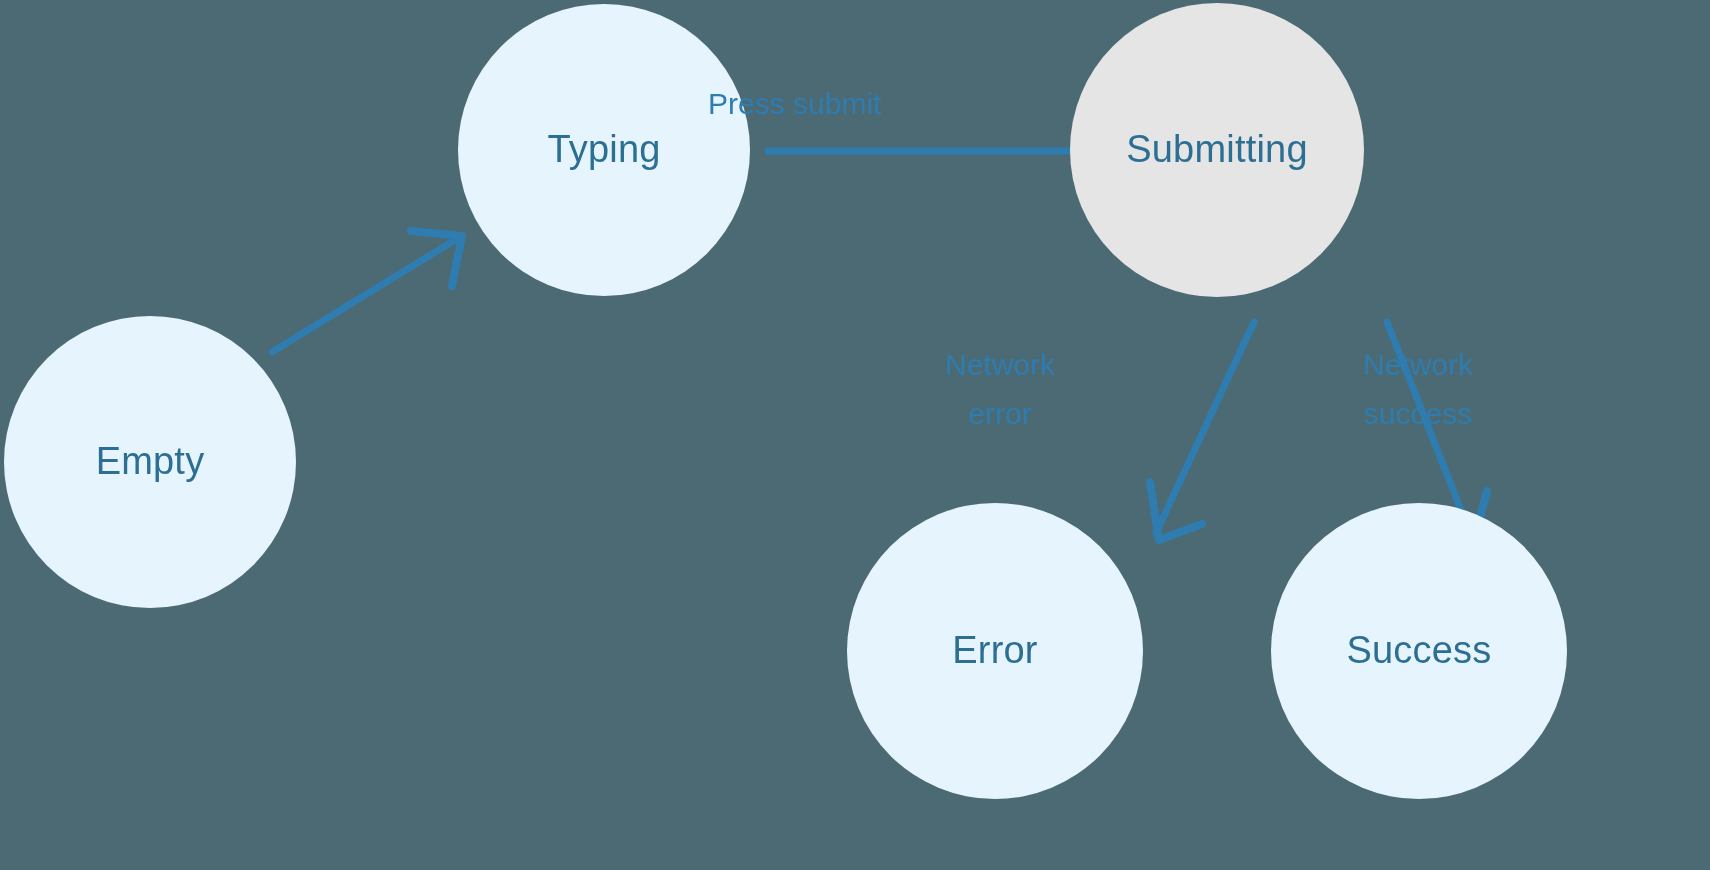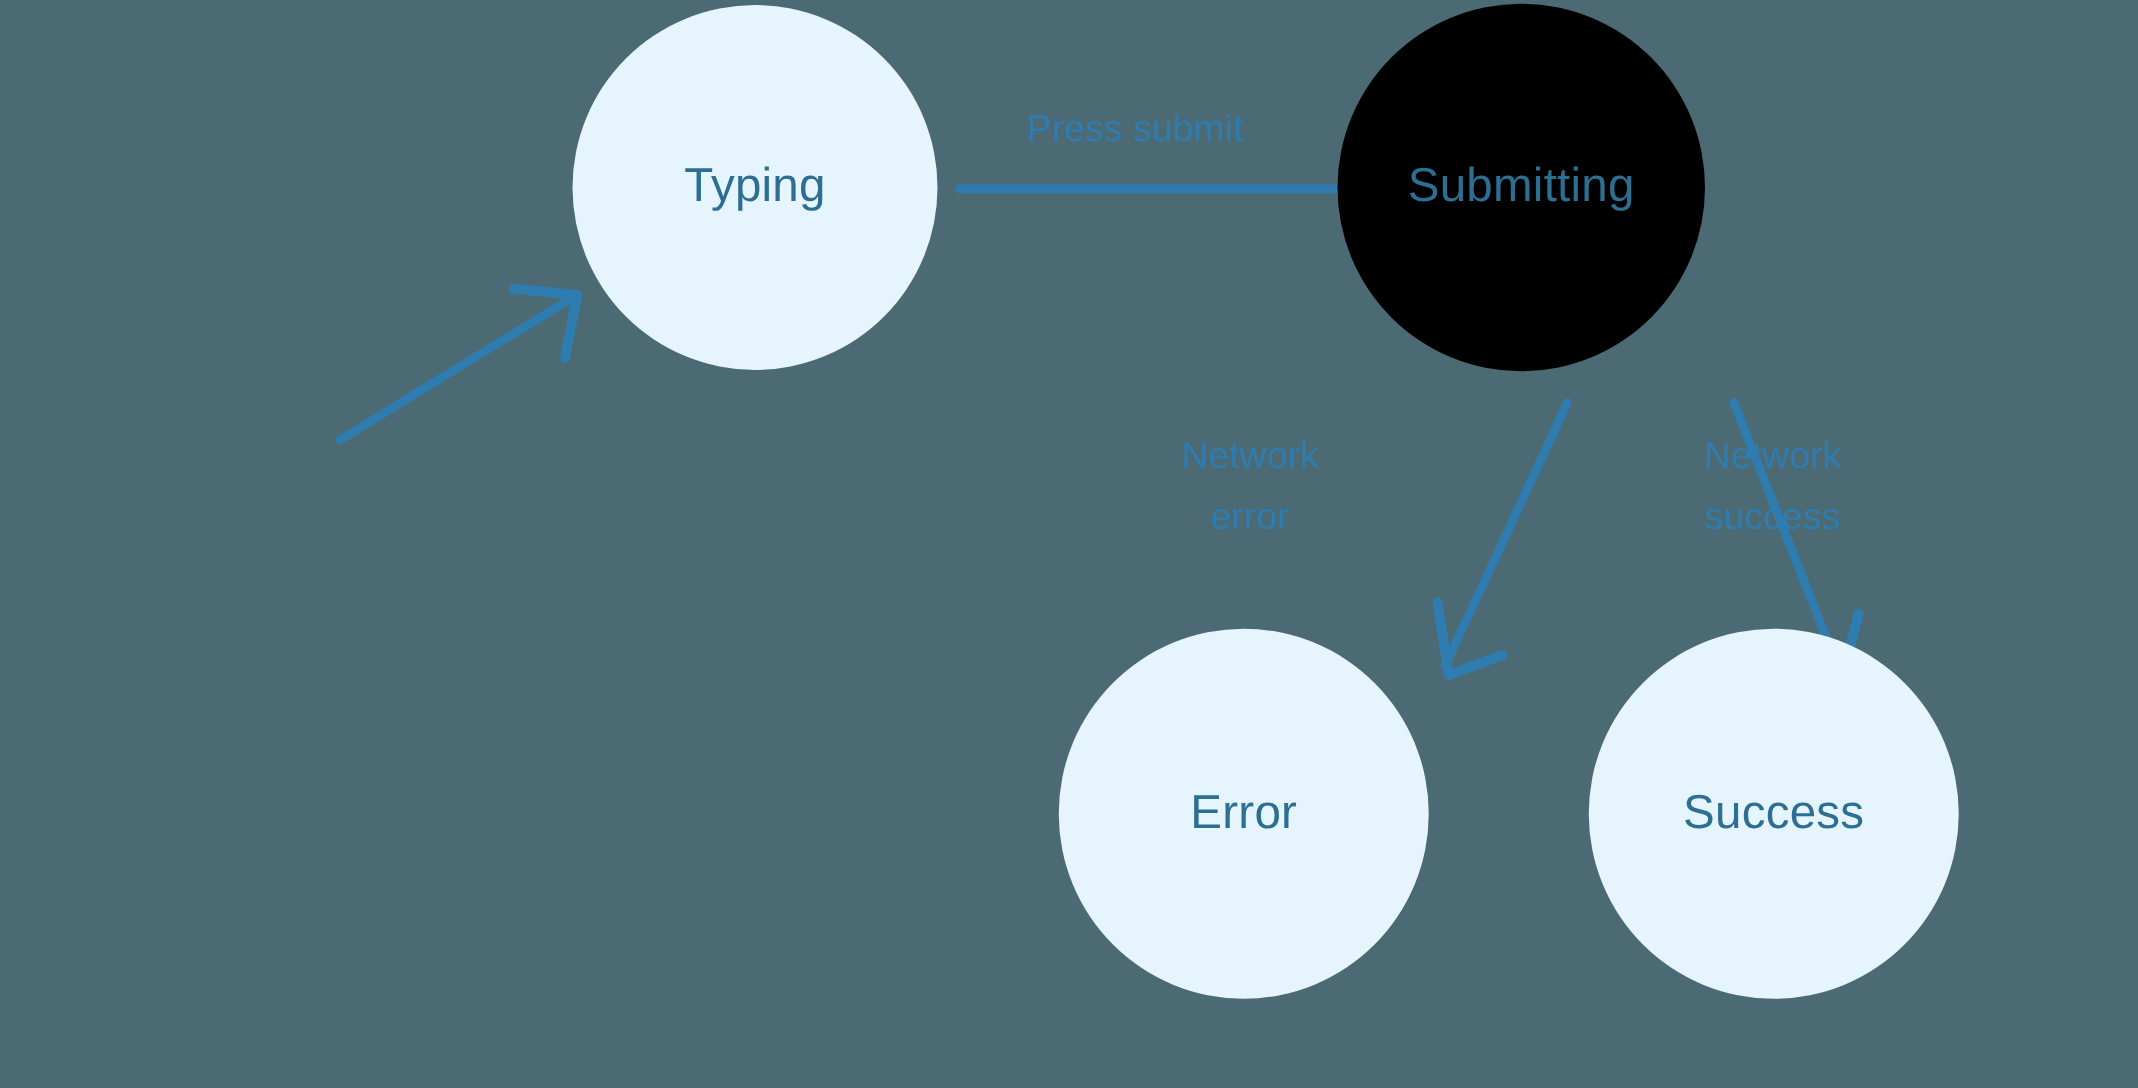--- a/index.html
+++ b/index.html
@@ -99,7 +99,7 @@
     <span class="node-label" style="color: rgb(44, 111, 146);">Success</span>
   </div>
 
-  <div class="edge-label" id="label-press-submit" style="color: rgb(46, 124, 176); left: 708px; top: 80px; width: 400px; text-align: center;">Press submit</div>
+  <div class="edge-label" id="label-press-submit" style="color: rgb(46, 124, 176); left: 708px; top: 80px; width: 400px; text-align: left;">Press submit</div>
   <div class="edge-label" id="label-network-error" style="color: rgb(46, 124, 176); left: 800px; top: 341px; width: 400px; text-align: center;">Network
 error</div>
   <div class="edge-label" id="label-network-success" style="color: rgb(46, 124, 176); left: 1218px; top: 341px; width: 400px; text-align: center;">Network

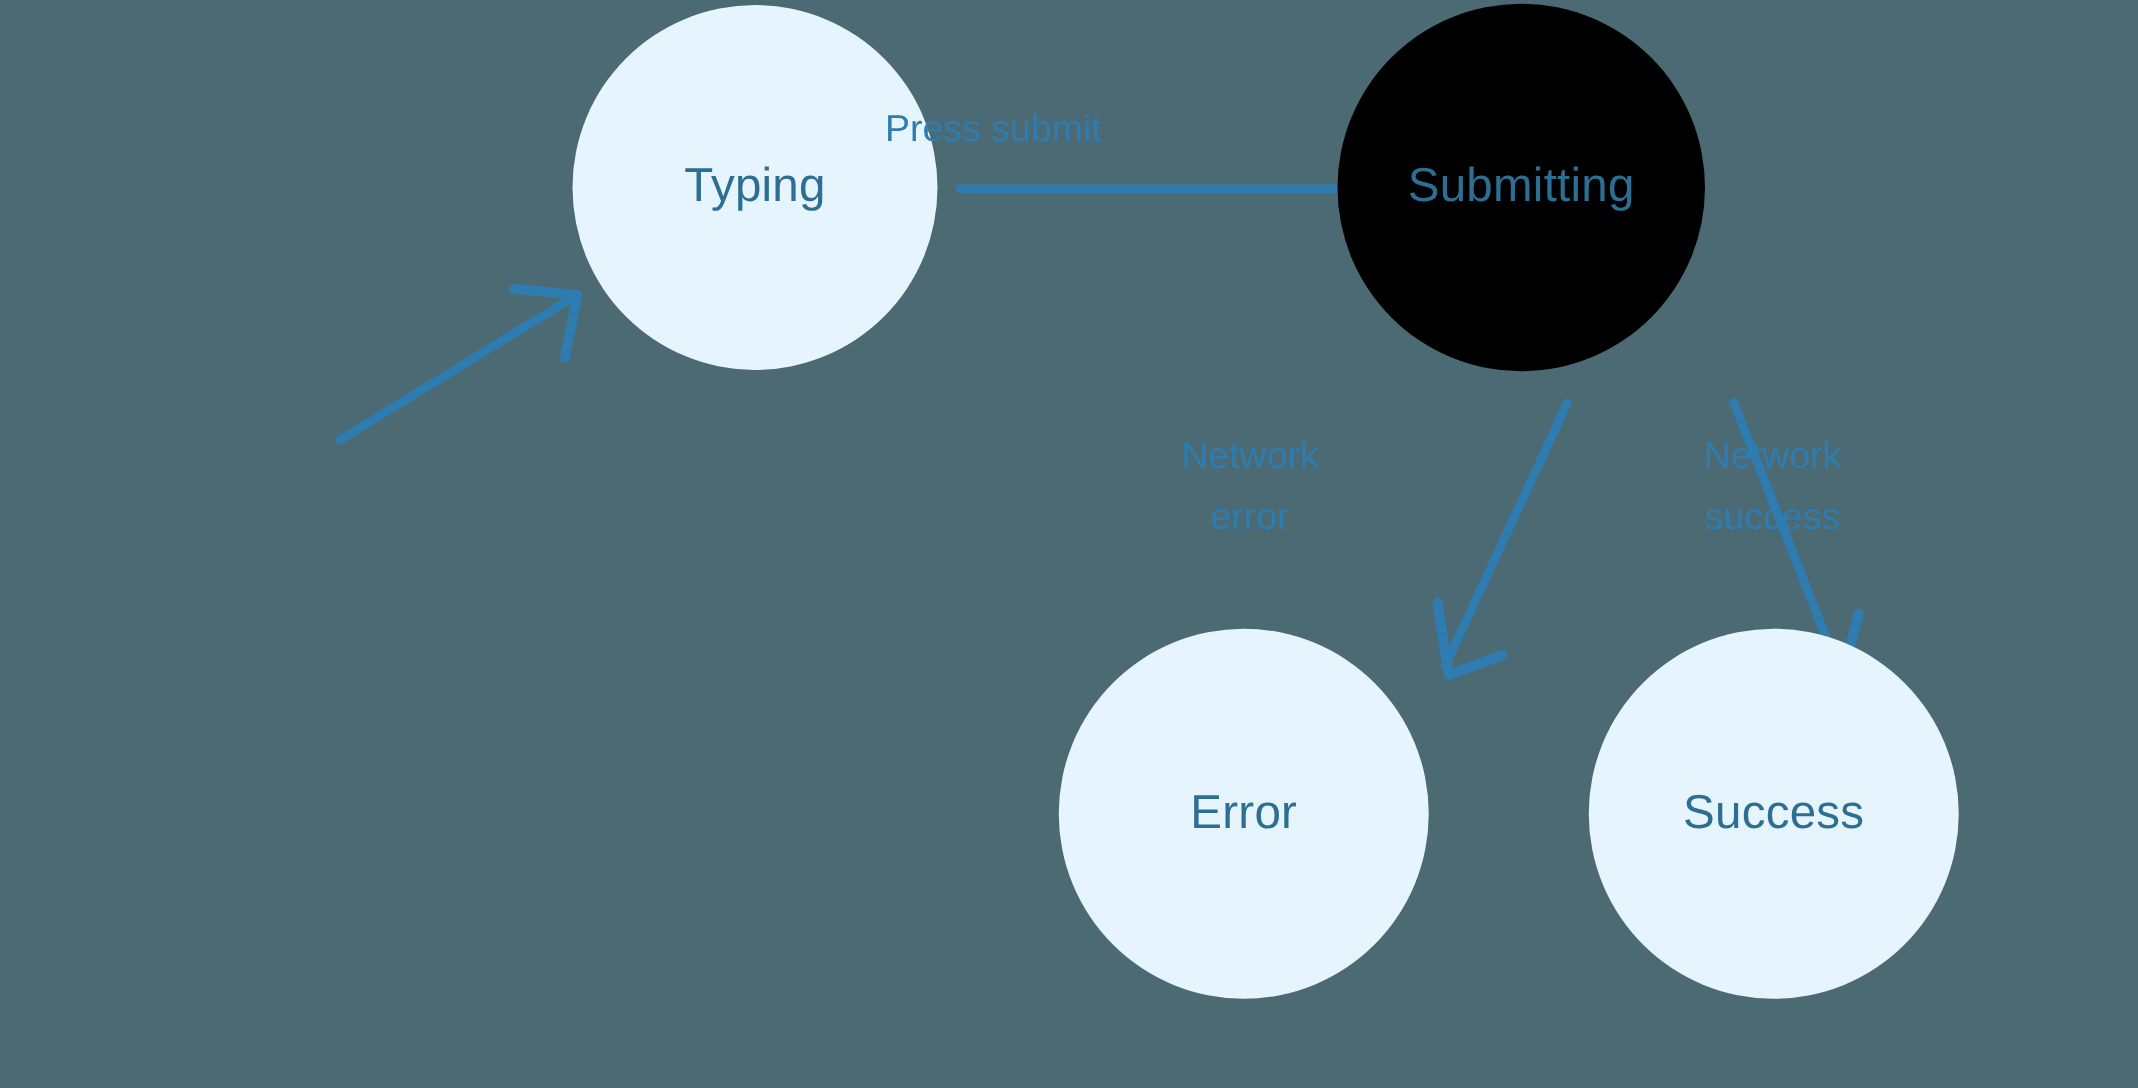--- a/index.html
+++ b/index.html
@@ -87,7 +87,7 @@
     <span class="node-label" style="color: rgb(44, 111, 146);">Typing</span>
   </div>
 
-  <div class="node" id="node-submitting" style="left: 1070px; top: 3px; width: 294px; height: 294px; background: #000000;">
+  <div class="node" id="node-submitting" style="left: 1070px; top: 3px; width: 294px; height: 294px; background: #e5e5e5;">
     <span class="node-label" style="color: rgb(44, 111, 146);">Submitting</span>
   </div>
 

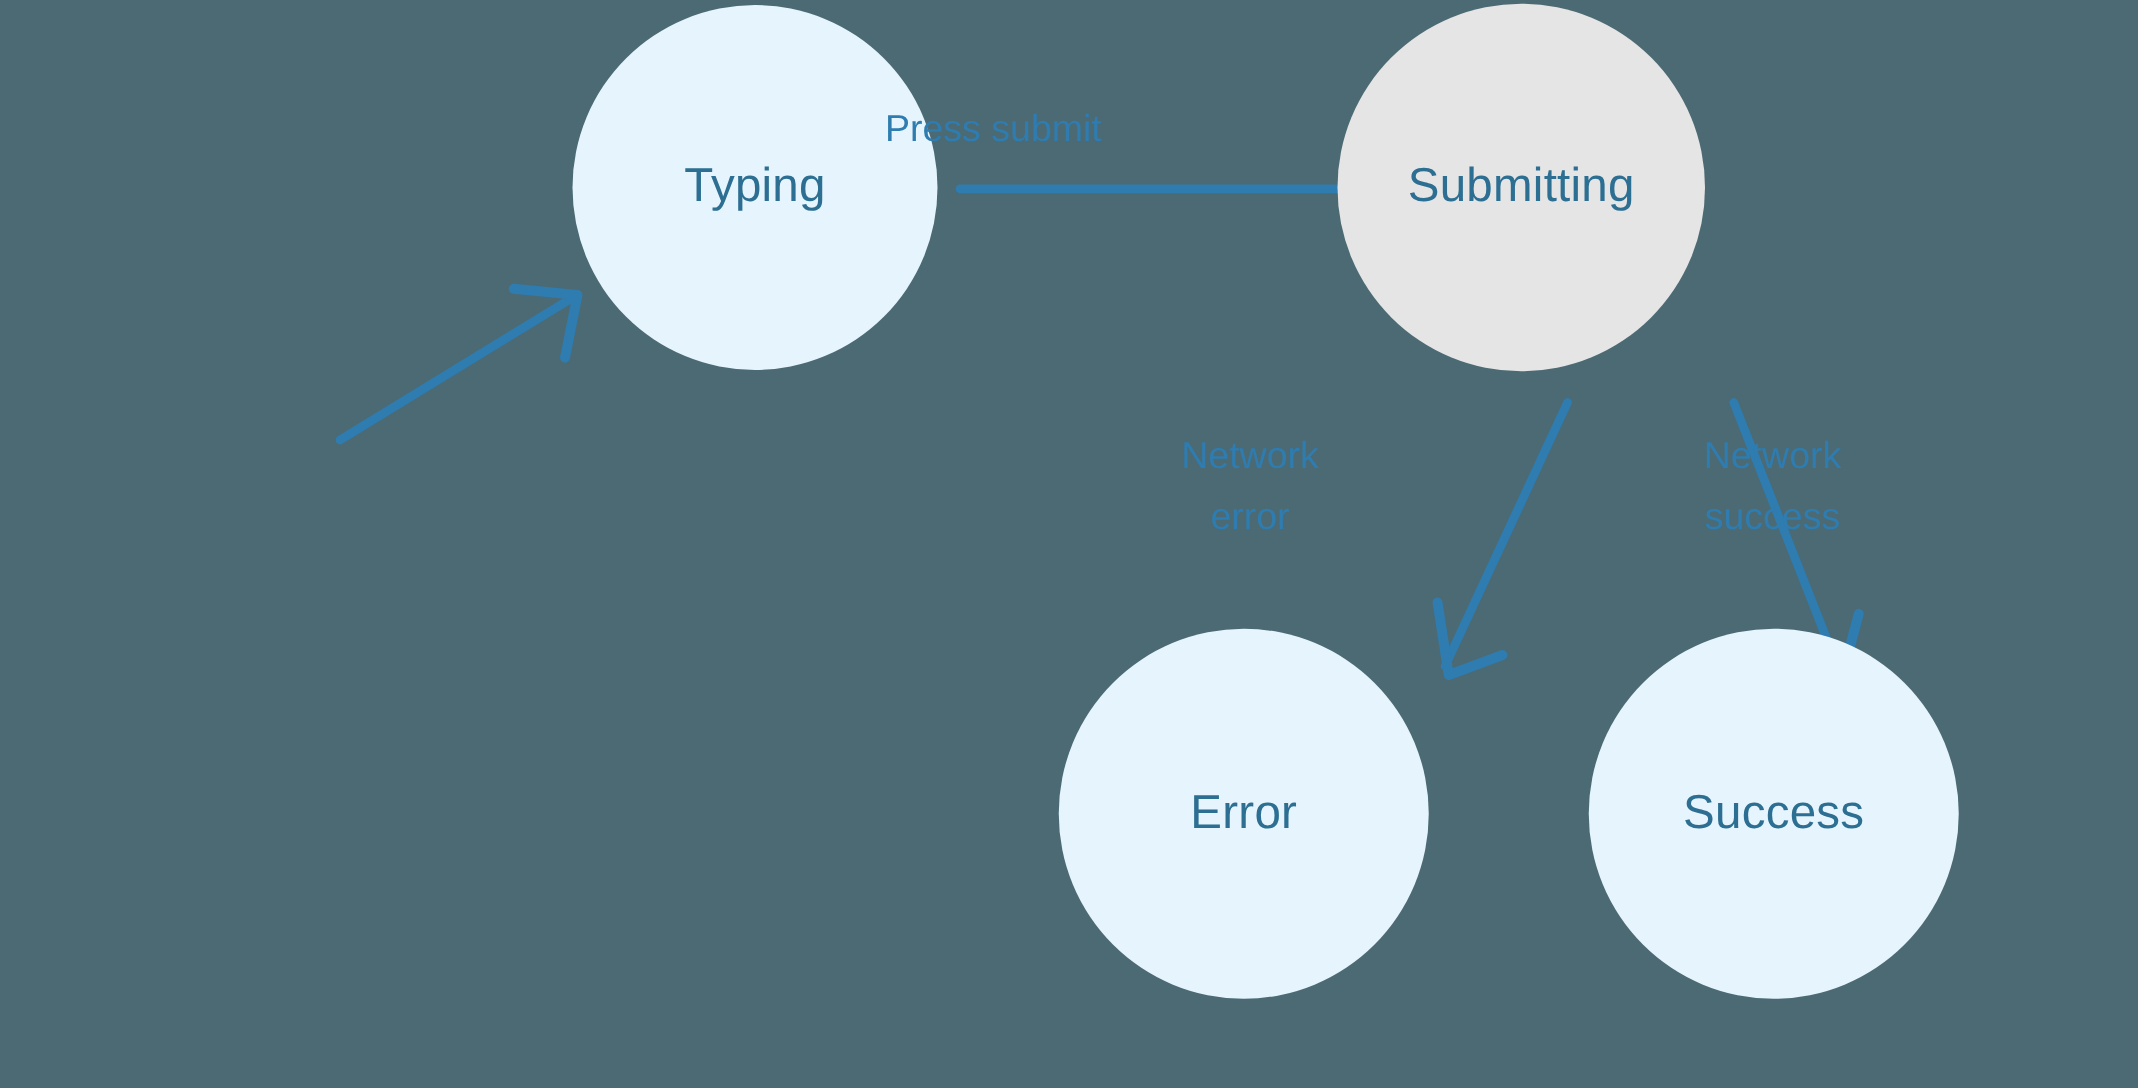--- a/index.html
+++ b/index.html
@@ -82,6 +82,9 @@
     </g>
   </svg>
 
+  <div class="node" id="node-empty" style="left: 4px; top: 316px; width: 292px; height: 292px; background: rgb(230, 245, 253);">
+    <span class="node-label" style="color: rgb(44, 111, 146);">Empty</span>
+  </div>
 
   <div class="node" id="node-typing" style="left: 458px; top: 4px; width: 292px; height: 292px; background: rgb(230, 245, 253);">
     <span class="node-label" style="color: rgb(44, 111, 146);">Typing</span>

